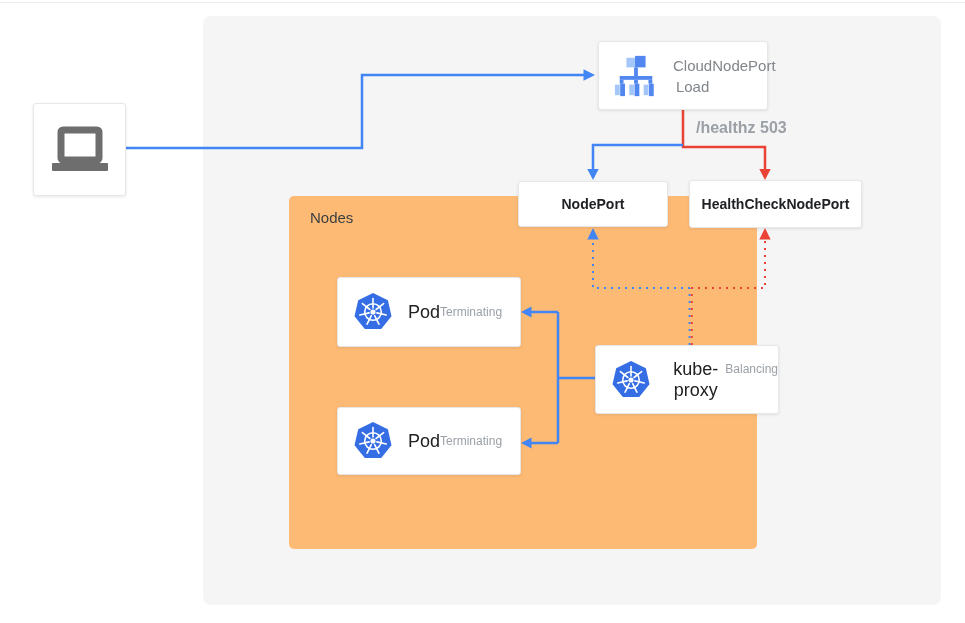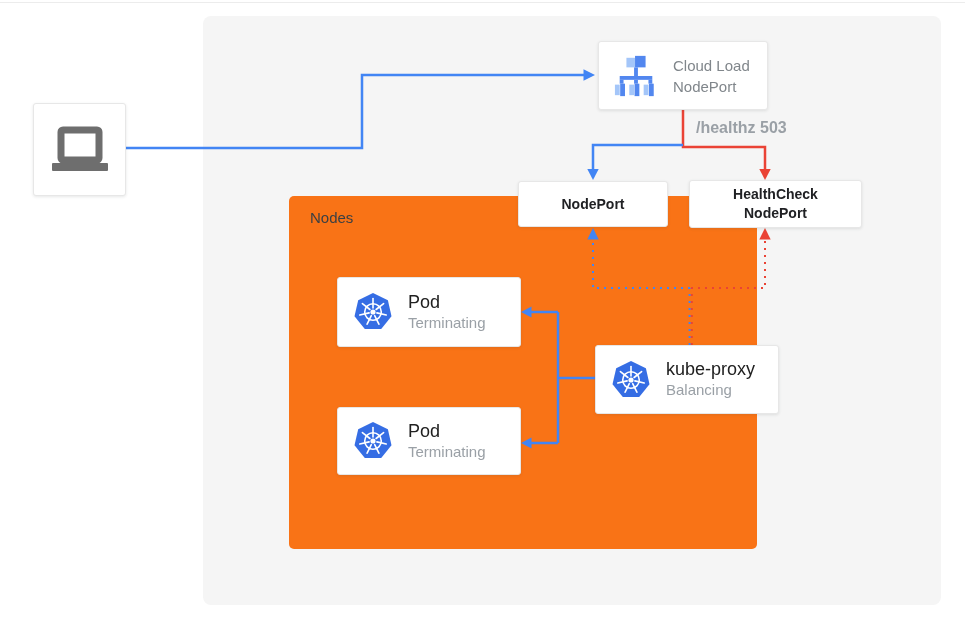--- a/index.html
+++ b/index.html
@@ -14,7 +14,7 @@
         box-shadow:0 1px 3px rgba(60,64,67,0.12);box-sizing:border-box;display:flex;align-items:center;}
   .card.center{justify-content:center;text-align:center;}
   .icon-wrap{flex:0 0 auto;display:flex;align-items:center;justify-content:center;}
-  .txt-col{display:flex;flex-direction:column;justify-content:center;}
+  .txt-col{display:flex;flex-direction:row;justify-content:center;text-align:center;}
   .title{font-size:18px;color:#212121;line-height:21px;}
   .subtitle{font-size:15px;color:#9aa0a6;line-height:20px;}
   .clb-text{font-size:15px;color:#80868b;line-height:21px;}

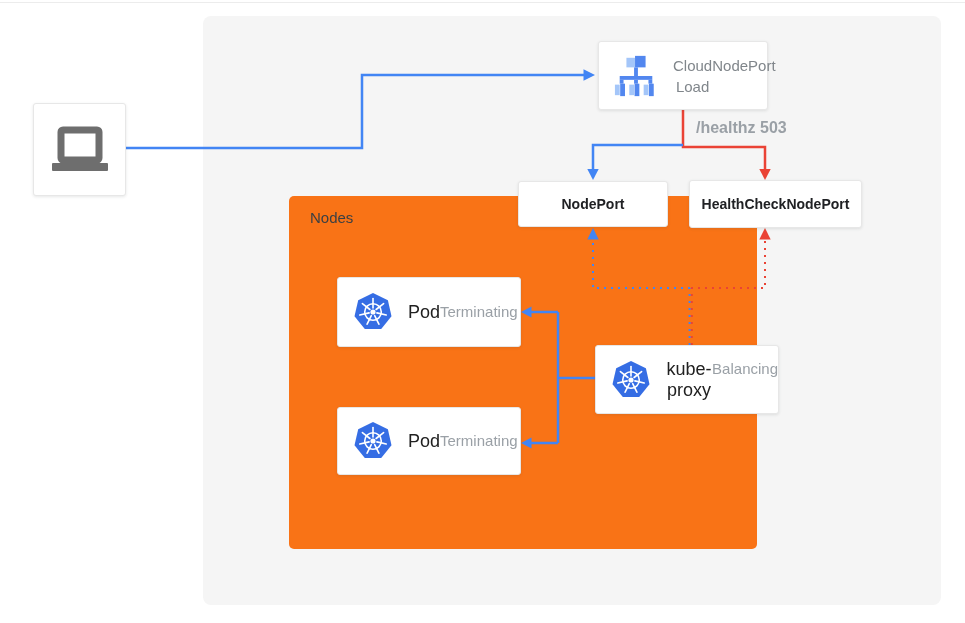--- a/index.html
+++ b/index.html
@@ -7,7 +7,7 @@
   .stage{position:relative;width:965px;height:623px;background:#fff;overflow:hidden;}
   .top-rule{position:absolute;top:2px;left:0;width:965px;height:1px;background:#ececec;}
   .panel{position:absolute;left:203px;top:16px;width:738px;height:589px;background:#f5f5f5;border-radius:8px;}
-  .nodes-group{position:absolute;left:289px;top:196px;width:468px;height:353px;background:#f97316;border-radius:5px;}
+  .nodes-group{position:absolute;left:289px;top:196px;width:468px;height:353px;background:#fdba74;border-radius:5px;}
   .nodes-label{position:absolute;left:21px;top:13px;font-size:15px;color:#3c4043;}
   .svg-layer{position:absolute;left:0;top:0;width:965px;height:623px;z-index:1;pointer-events:none;}
   .card{position:absolute;z-index:2;background:#ffffff;border:1px solid #e7e7e7;border-radius:3px;

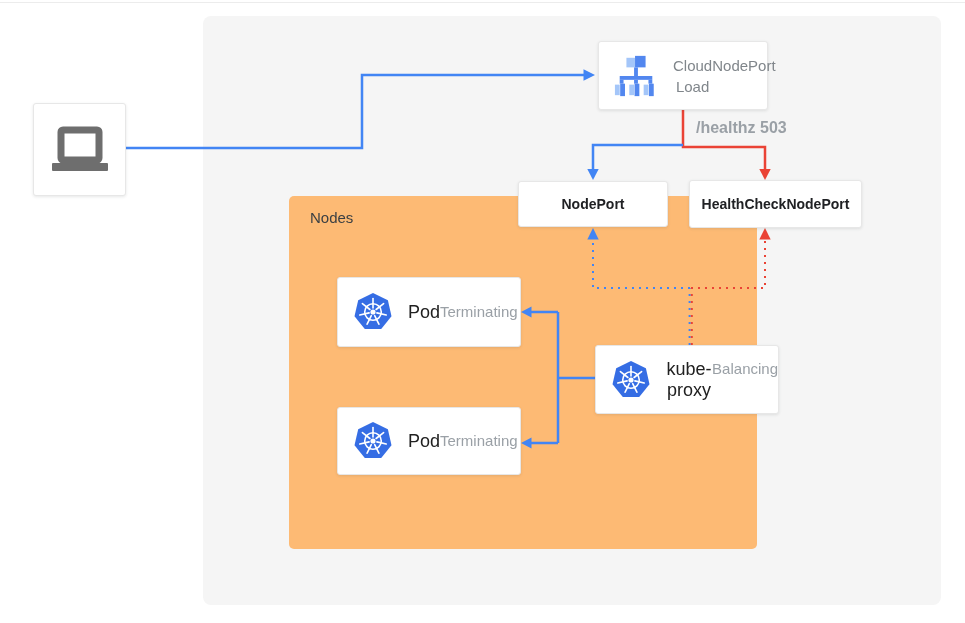--- a/index.html
+++ b/index.html
@@ -16,7 +16,7 @@
   .icon-wrap{flex:0 0 auto;display:flex;align-items:center;justify-content:center;}
   .txt-col{display:flex;flex-direction:row;justify-content:center;text-align:center;}
   .title{font-size:18px;color:#212121;line-height:21px;}
-  .subtitle{font-size:15px;color:#9aa0a6;line-height:20px;}
+  .subtitle{font-size:12px;color:#9aa0a6;line-height:20px;}
   .clb-text{font-size:15px;color:#80868b;line-height:21px;}
   .port-label{font-weight:bold;font-size:14px;color:#202124;line-height:19px;}
   .healthz{position:absolute;left:696px;top:119px;z-index:2;font-size:16px;font-weight:bold;color:#9aa0a6;}

